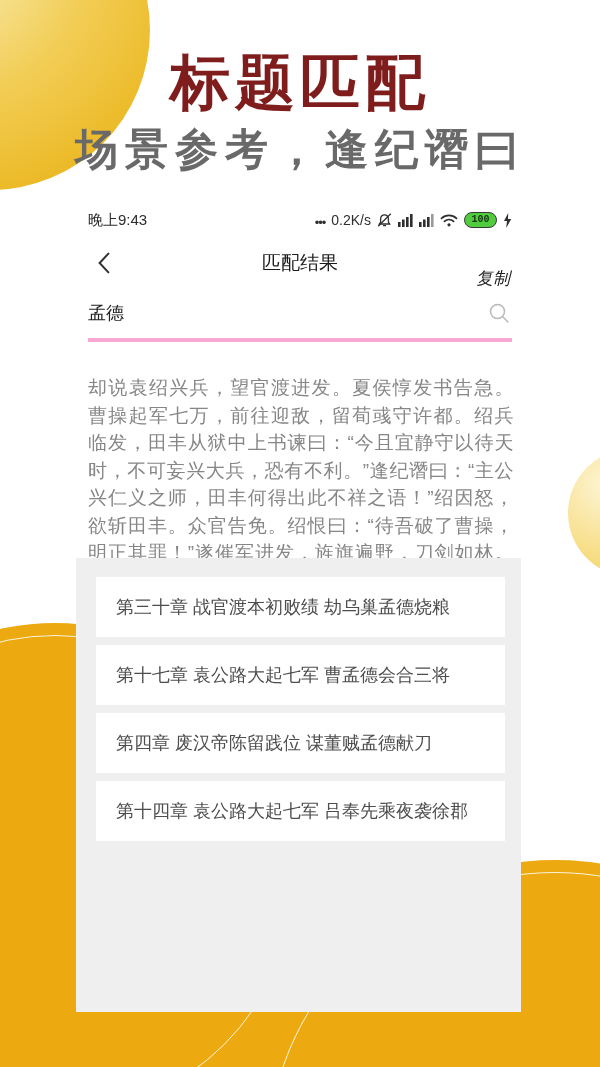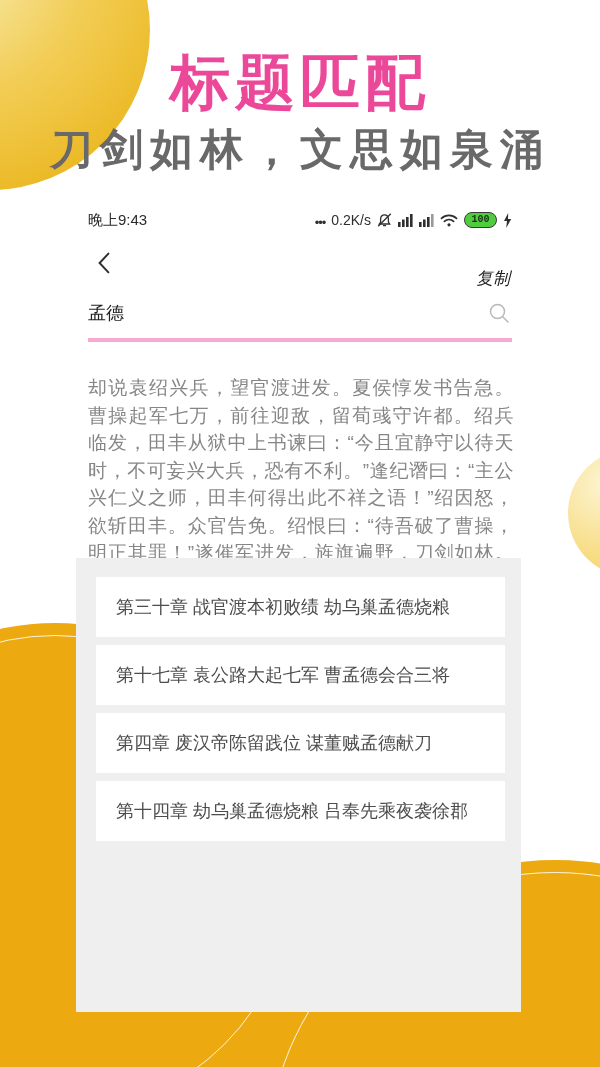--- a/index.html
+++ b/index.html
@@ -21,7 +21,7 @@
 
   
   .hero-title{position:absolute;left:0;top:48px;width:600px;text-align:center;
-    font-size:60px;font-weight:900;color:#ec4899;letter-spacing:5px;line-height:70px;}
+    font-size:60px;font-weight:900;color:#7f1d1d;letter-spacing:5px;line-height:70px;}
   .hero-subtitle{position:absolute;left:0;top:122px;width:600px;text-align:center;
     font-size:43px;font-weight:800;color:#696969;letter-spacing:7px;line-height:54px;}
 

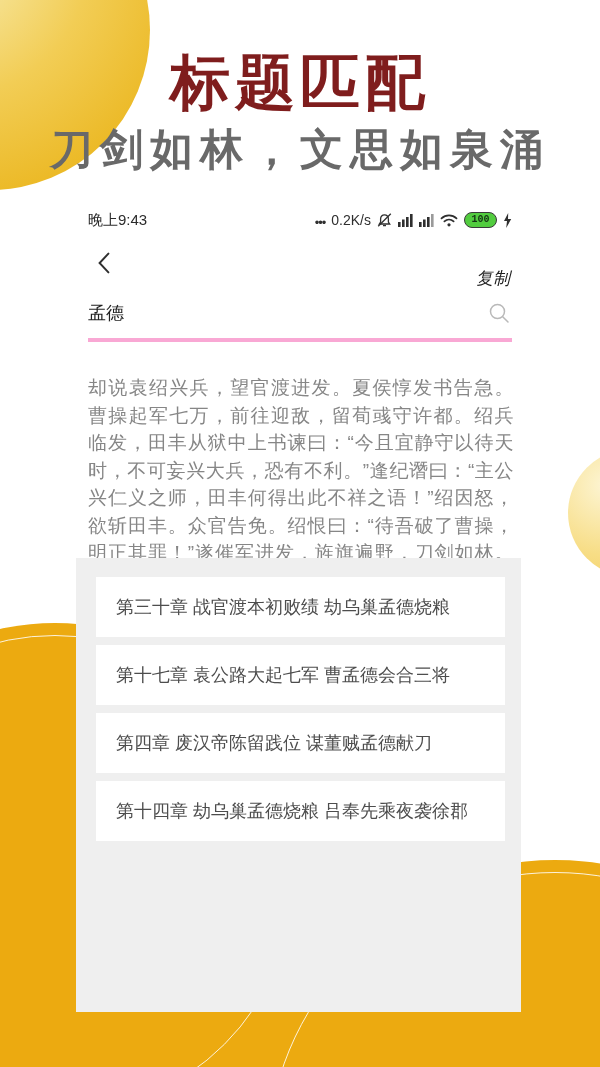--- a/index.html
+++ b/index.html
@@ -70,7 +70,7 @@
   <div class="ring-b"></div>
 
   <div class="hero-title">标题匹配</div>
-  <div class="hero-subtitle">刀剑如林，文思如泉涌</div>
+  <div class="hero-subtitle">场景参考，逢纪谮曰</div>
 
   <div class="phone">
 

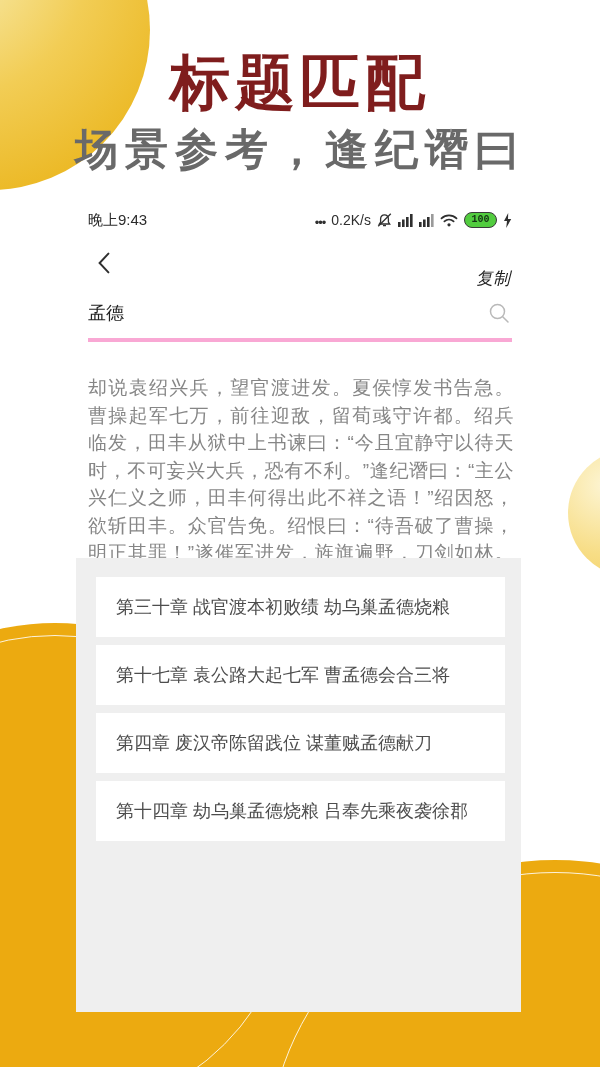--- a/index.html
+++ b/index.html
@@ -128,6 +128,7 @@
           <polyline points="10,1.5 2,10 10,18.5" fill="none" stroke="#2f2f2f" stroke-width="1.8" stroke-linecap="round"></polyline>
         </svg>
       </span>
+      <span class="nav-title">匹配结果</span>
       <span class="nav-copy">复制</span>
     </div>
 

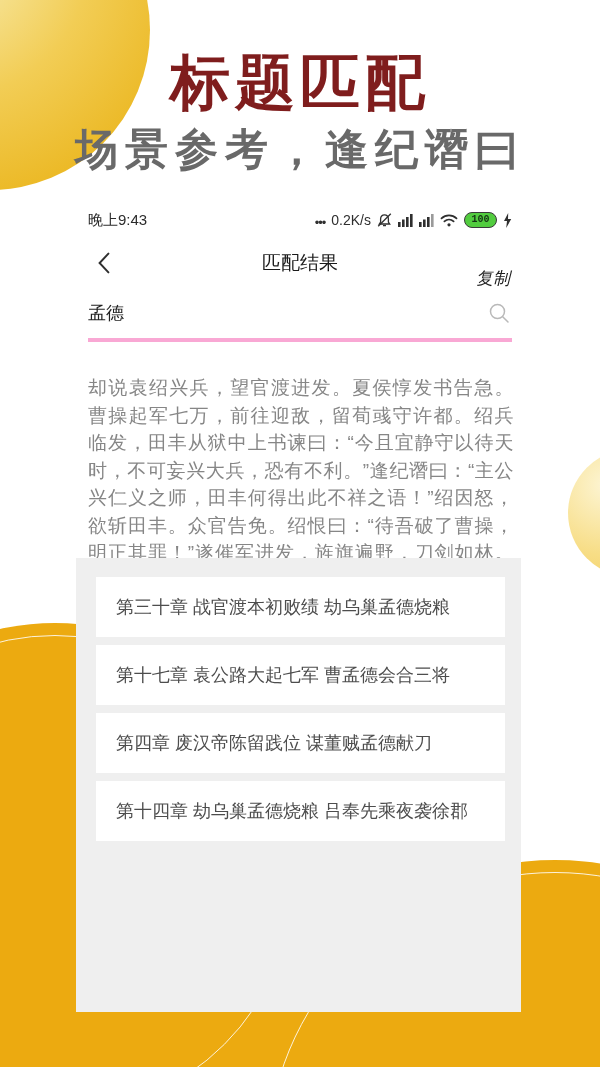--- a/index.html
+++ b/index.html
@@ -148,7 +148,7 @@
       <div class="result-card">第三十章 战官渡本初败绩 劫乌巢孟德烧粮</div>
       <div class="result-card">第十七章 袁公路大起七军 曹孟德会合三将</div>
       <div class="result-card">第四章 废汉帝陈留践位 谋董贼孟德献刀</div>
-      <div class="result-card">第十四章 劫乌巢孟德烧粮 吕奉先乘夜袭徐郡</div>
+      <div class="result-card">第十四章 袁公路大起七军 吕奉先乘夜袭徐郡</div>
     </div>
 
   </div>

